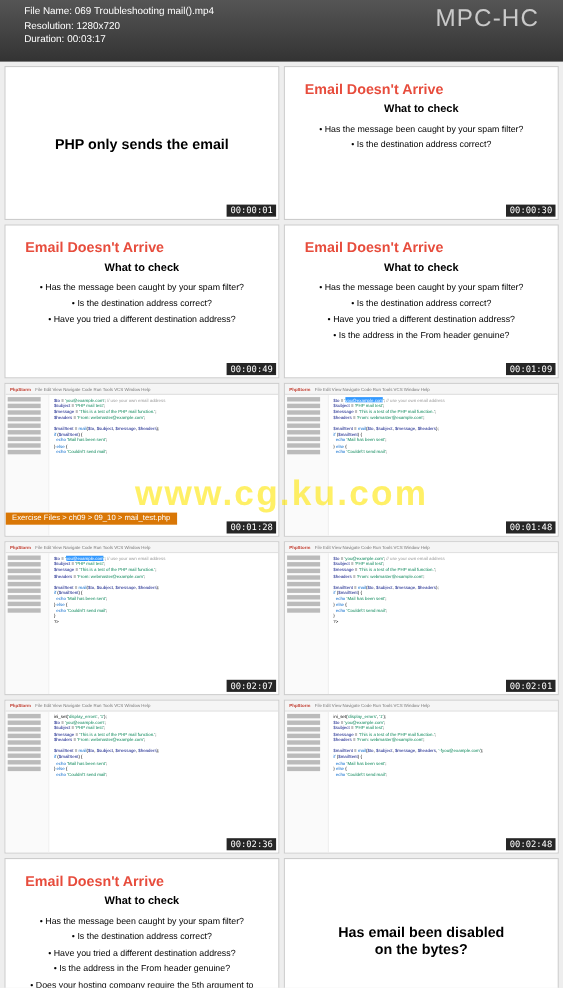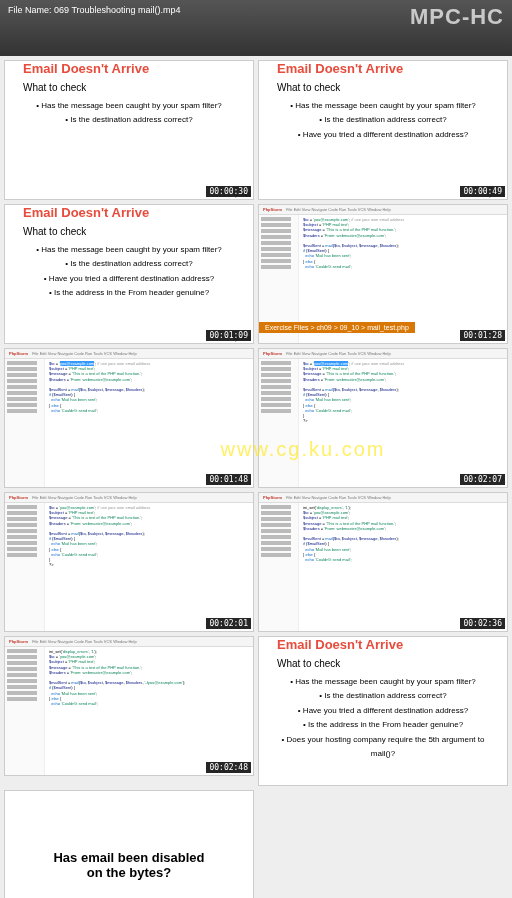--- a/index.html
+++ b/index.html
@@ -4,7 +4,7 @@
 <style>
 * { margin: 0; padding: 0; box-sizing: border-box; font-family: Arial, sans-serif; }
 body { background: #eee; width: 512px; height: 898px; position: relative; overflow: hidden; }
-.header { background: linear-gradient(#555, #333); color: #fff; padding: 4px 8px; display: flex; justify-content: space-between; font-size: 9px; height: 56px; }
+.header { background: linear-gradient(#555, #333); color: #fff; padding: 4px 22px; display: flex; justify-content: space-between; font-size: 9px; height: 56px; }
 .header-left { line-height: 1.4; }
 .header-right { font-size: 22px; font-weight: bold; letter-spacing: 1px; color: #fff; opacity: 0.7; align-self: flex-start; }
 .grid { display: grid; grid-template-columns: 1fr 1fr; gap: 4px; padding: 4px; }

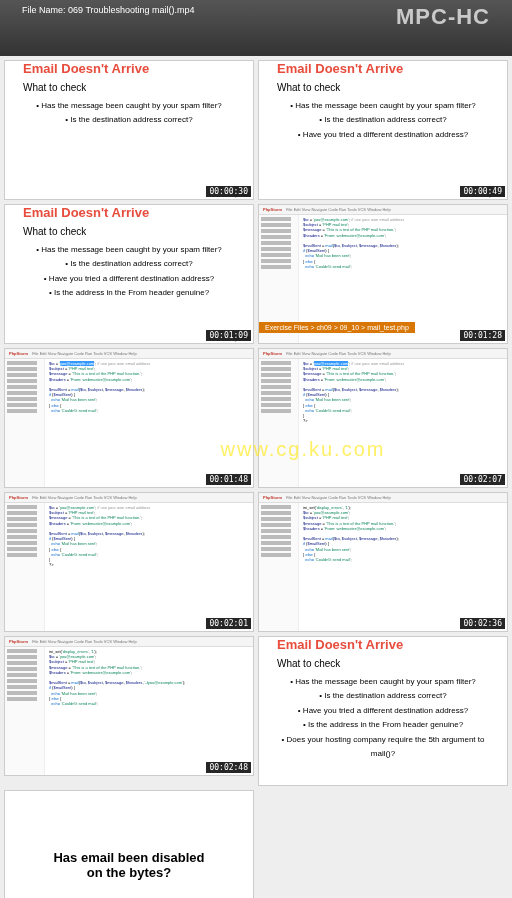--- a/index.html
+++ b/index.html
@@ -41,6 +41,7 @@
 <div class="header">
   <div class="header-left">
     <div><span>File Name:</span> <span>069 Troubleshooting mail().mp4</span></div>
+    <div><span>Resolution:</span> <span>1280x720</span></div>
   </div>
   <div class="header-right">MPC-HC</div>
 </div>

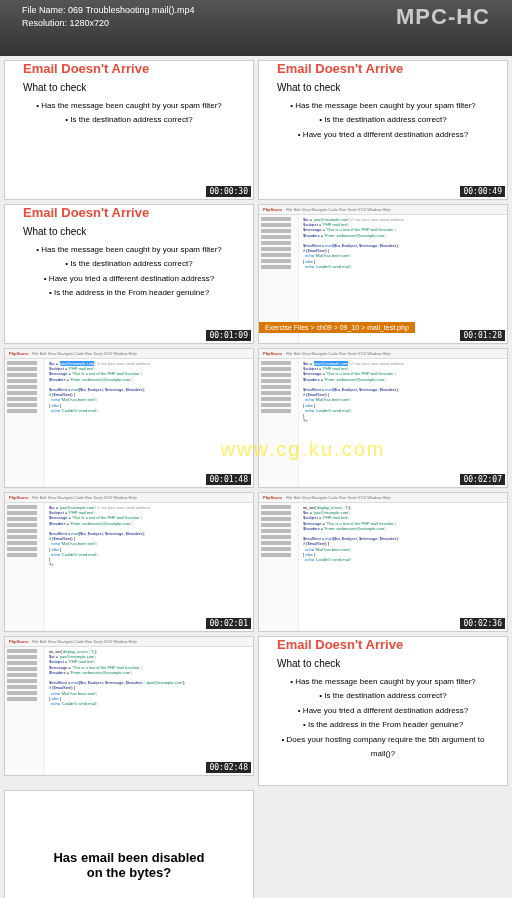--- a/index.html
+++ b/index.html
@@ -6,7 +6,7 @@
 body { background: #eee; width: 512px; height: 898px; position: relative; overflow: hidden; }
 .header { background: linear-gradient(#555, #333); color: #fff; padding: 4px 22px; display: flex; justify-content: space-between; font-size: 9px; height: 56px; }
 .header-left { line-height: 1.4; }
-.header-right { font-size: 22px; font-weight: bold; letter-spacing: 1px; color: #fff; opacity: 0.7; align-self: flex-start; }
+.header-right { font-size: 22px; font-weight: normal; letter-spacing: 1px; color: #fff; opacity: 0.7; align-self: flex-start; }
 .grid { display: grid; grid-template-columns: 1fr 1fr; gap: 4px; padding: 4px; }
 .slide { background: #fff; border: 1px solid #ccc; height: 140px; position: relative; overflow: hidden; }
 .slide-tall { height: 150px; }

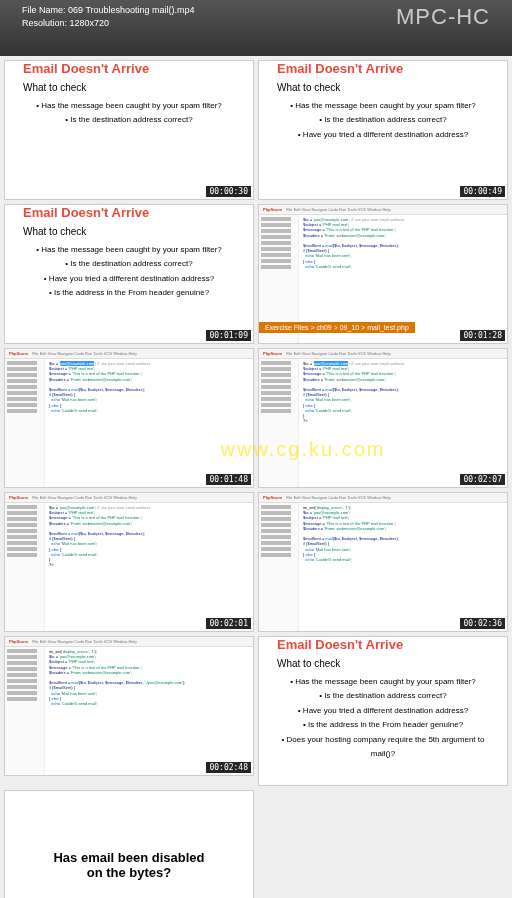--- a/index.html
+++ b/index.html
@@ -42,6 +42,7 @@
   <div class="header-left">
     <div><span>File Name:</span> <span>069 Troubleshooting mail().mp4</span></div>
     <div><span>Resolution:</span> <span>1280x720</span></div>
+    <div><span>Duration:</span> <span>00:03:17</span></div>
   </div>
   <div class="header-right">MPC-HC</div>
 </div>

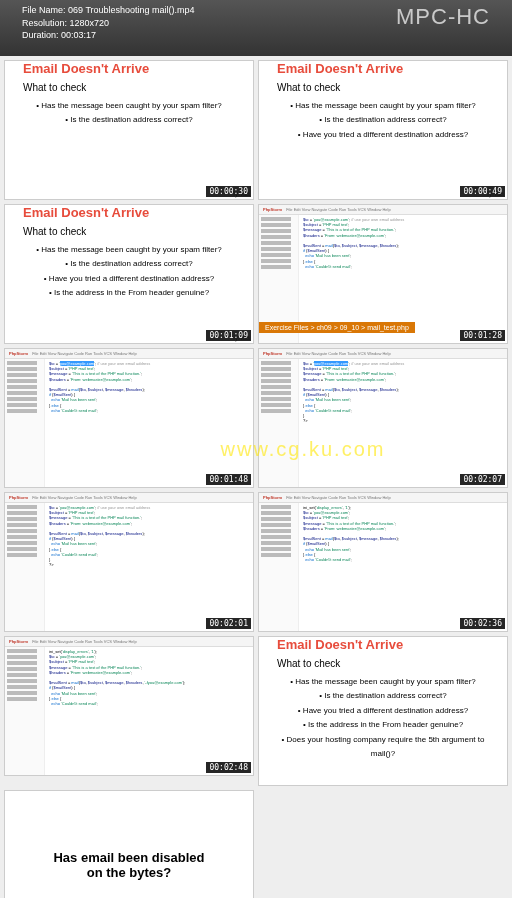--- a/index.html
+++ b/index.html
@@ -12,7 +12,7 @@
 .slide-tall { height: 150px; }
 .centered { display: flex; align-items: center; justify-content: center; }
 .centered-text { font-weight: bold; font-size: 13px; text-align: center; }
-.slide-content { padding: 0 18px; }
+.slide-content { padding: 12px 18px; }
 .slide-title { font-weight: bold; font-size: 13px; color: #e74c3c; margin-bottom: 6px; }
 .slide-subtitle { font-weight: normal; font-size: 10px; margin-bottom: 6px; }
 .slide-list { list-style: none; font-size: 8px; line-height: 1.8; text-align: center; }

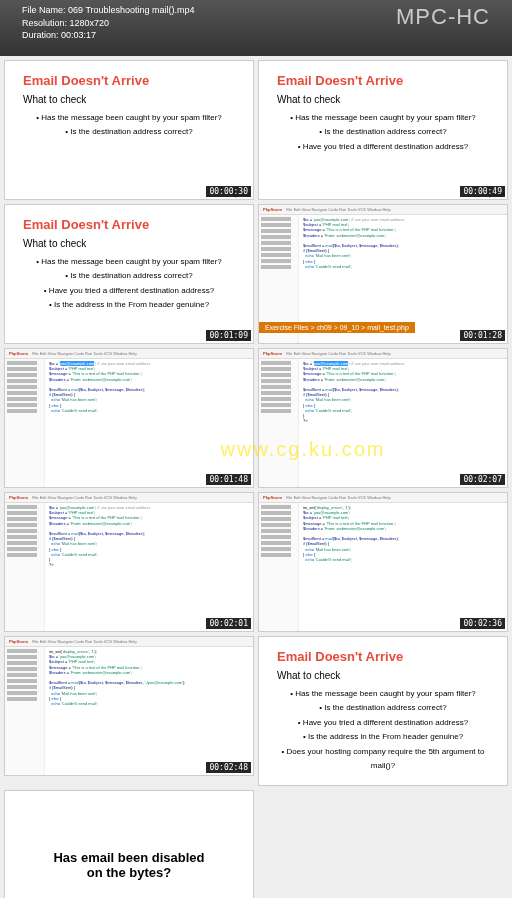--- a/index.html
+++ b/index.html
@@ -14,7 +14,7 @@
 .centered-text { font-weight: bold; font-size: 13px; text-align: center; }
 .slide-content { padding: 12px 18px; }
 .slide-title { font-weight: bold; font-size: 13px; color: #e74c3c; margin-bottom: 6px; }
-.slide-subtitle { font-weight: normal; font-size: 10px; margin-bottom: 6px; }
+.slide-subtitle { font-weight: bold; font-size: 10px; margin-bottom: 6px; text-align: center; }
 .slide-list { list-style: none; font-size: 8px; line-height: 1.8; text-align: center; }
 .slide-list li::before { content: "• "; }
 .logo-corner { position: absolute; bottom: 2px; right: 3px; font-size: 7px; color: #999; }

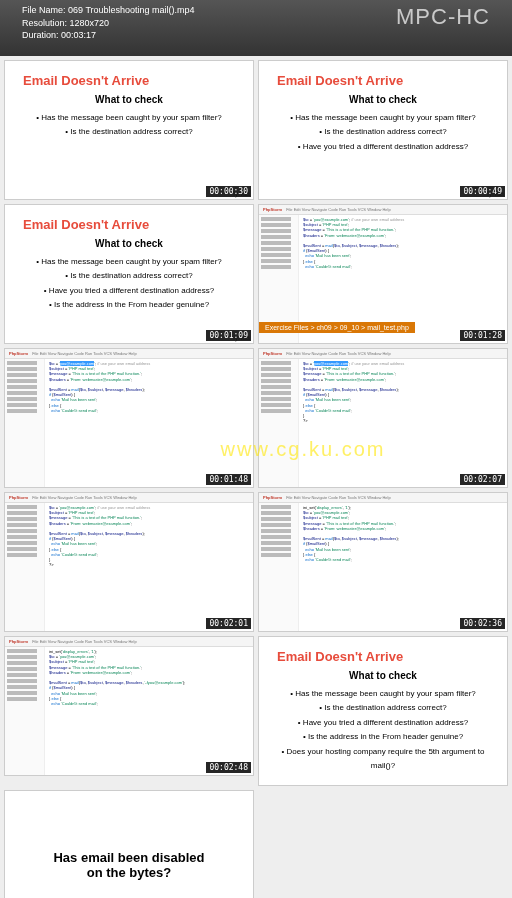--- a/index.html
+++ b/index.html
@@ -49,6 +49,11 @@
 
 <div class="grid">
 
+  <div class="slide centered">
+    <div class="centered-text">PHP only sends the email</div>
+    <span class="logo-corner">lynda</span>
+    <span class="timecode">00:00:01</span>
+  </div>
 
   <div class="slide">
     <div class="slide-content">

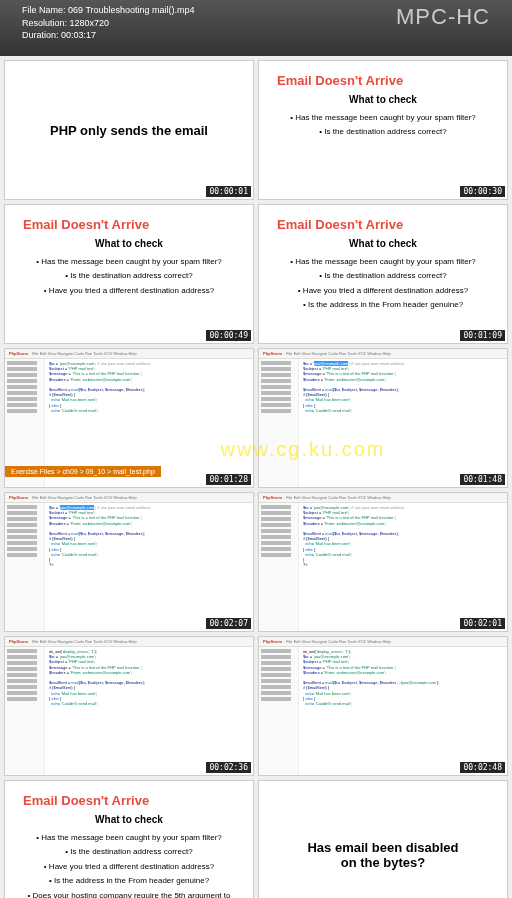--- a/index.html
+++ b/index.html
@@ -33,7 +33,7 @@
 .c-cmt { color: #999; }
 .hl { background: #3399ff; color: #fff; }
 .path-bar { background: #d97706; color: #fff; font-size: 7px; padding: 2px 6px; position: absolute; bottom: 10px; left: 0; }
-.watermark { position: absolute; top: 50%; left: 50%; transform: translate(-50%, -50%); font-size: 20px; font-weight: normal; color: rgba(255, 230, 0, 0.6); pointer-events: none; z-index: 100; letter-spacing: 2px; margin-left: 47px; }
+.watermark { position: absolute; top: 50%; left: 50%; transform: translate(-50%, -50%); font-size: 32px; font-weight: bold; color: rgba(255, 230, 0, 0.6); pointer-events: none; z-index: 100; letter-spacing: 2px; }
 </style>
 </head>
 <body>

